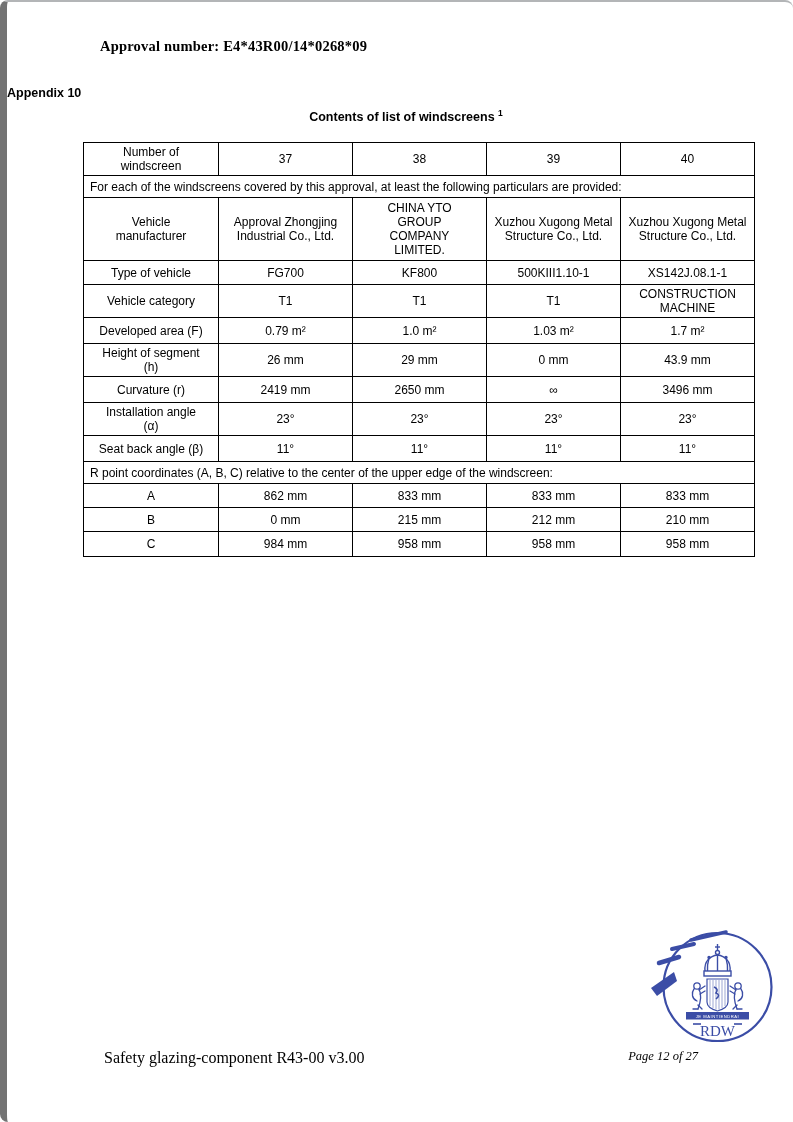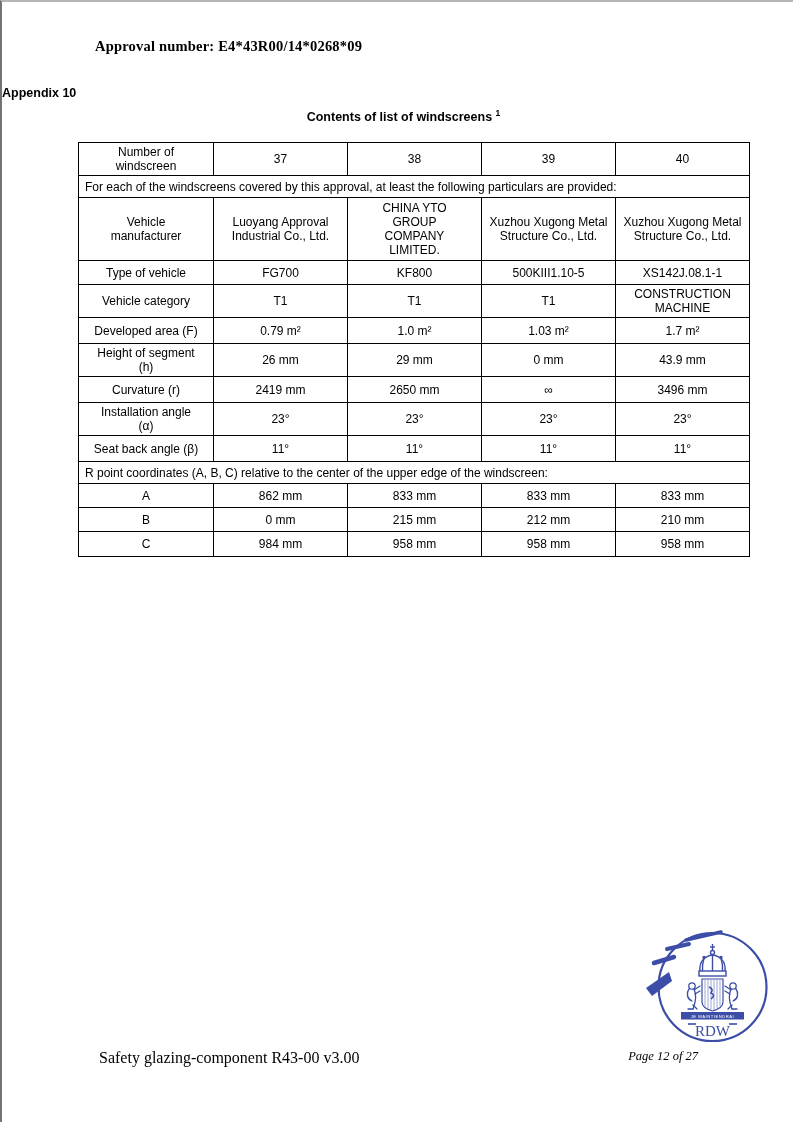--- a/index.html
+++ b/index.html
@@ -11,8 +11,9 @@
     color:#000;
     font-family:"Liberation Sans", sans-serif;
     border-top:2px solid #b3b5b7;
-    border-left:2px solid #737373;
+    border-left:7px solid #737373;
     overflow:hidden;
+    border-radius:8px;
   }
   .approval {
     position:absolute; left:93px; top:36px;

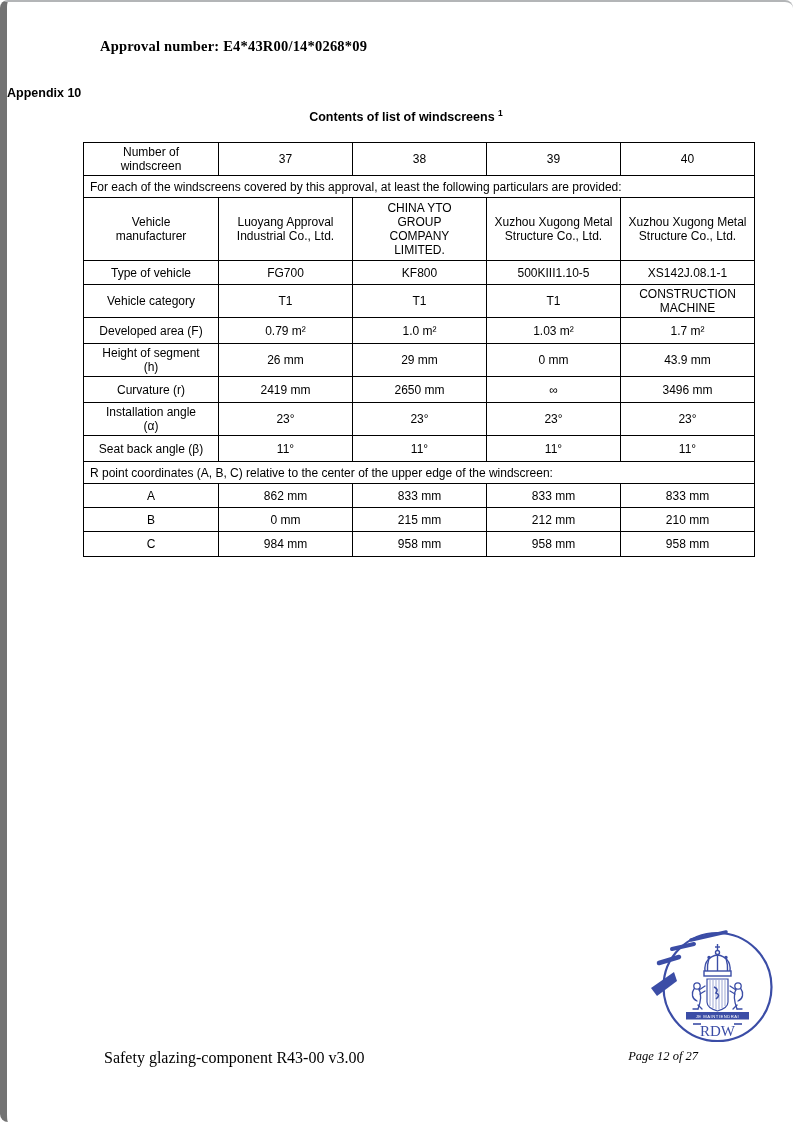--- a/index.html
+++ b/index.html
@@ -101,7 +101,7 @@
       <tr style="height:63px">
         <td>Vehicle
 manufacturer</td>
-        <td>Luoyang Approval Industrial Co., Ltd.</td>
+        <td>Approval Zhongjing Industrial Co., Ltd.</td>
         <td>CHINA YTO
 GROUP
 COMPANY

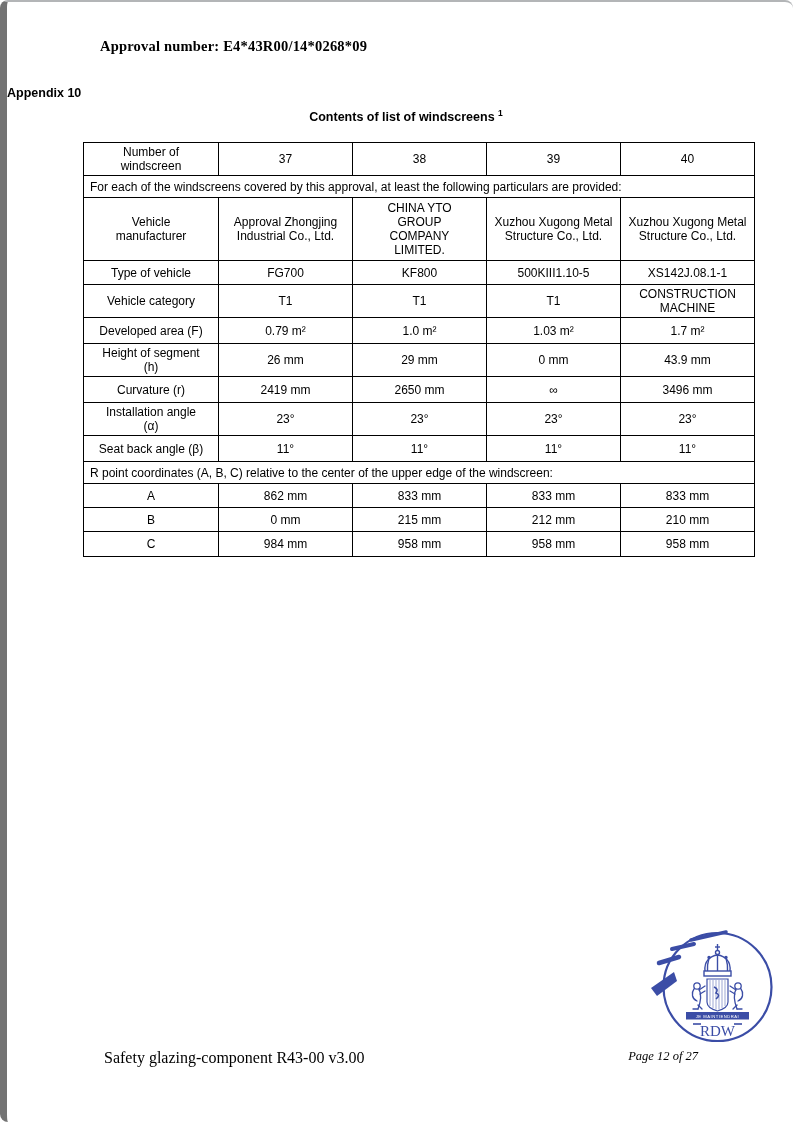--- a/index.html
+++ b/index.html
@@ -113,7 +113,7 @@
         <td>Type of vehicle</td>
         <td>FG700</td>
         <td>KF800</td>
-        <td>500KIII1.10-5</td>
+        <td>500KIII1.10-1</td>
         <td>XS142J.08.1-1</td>
       </tr>
       <tr style="height:30px">

